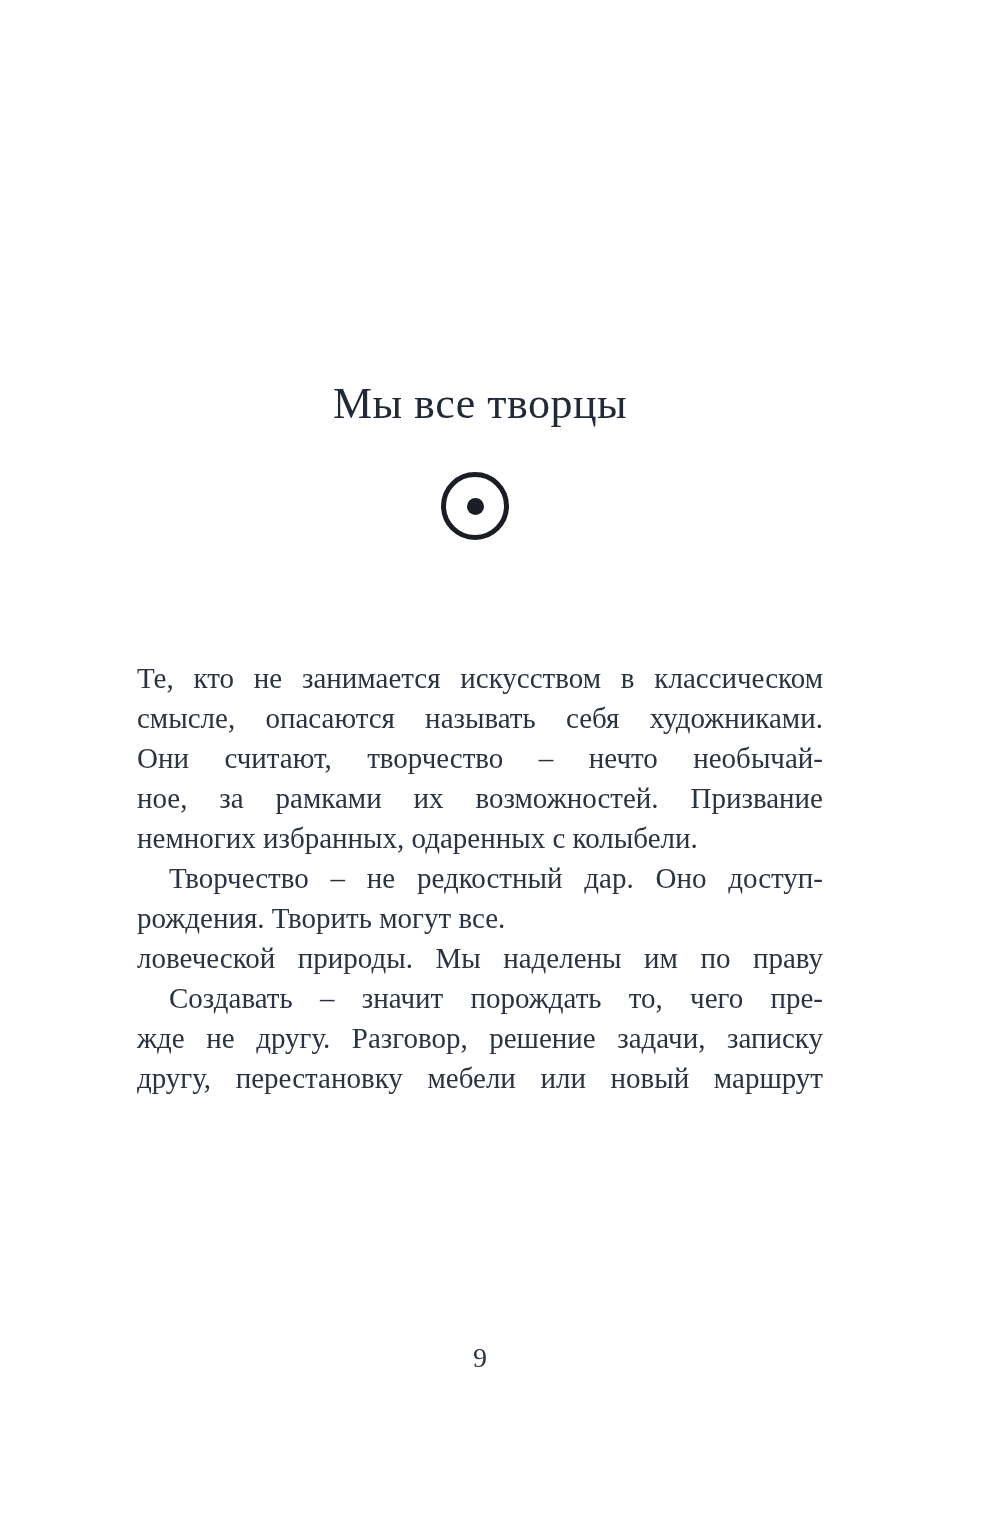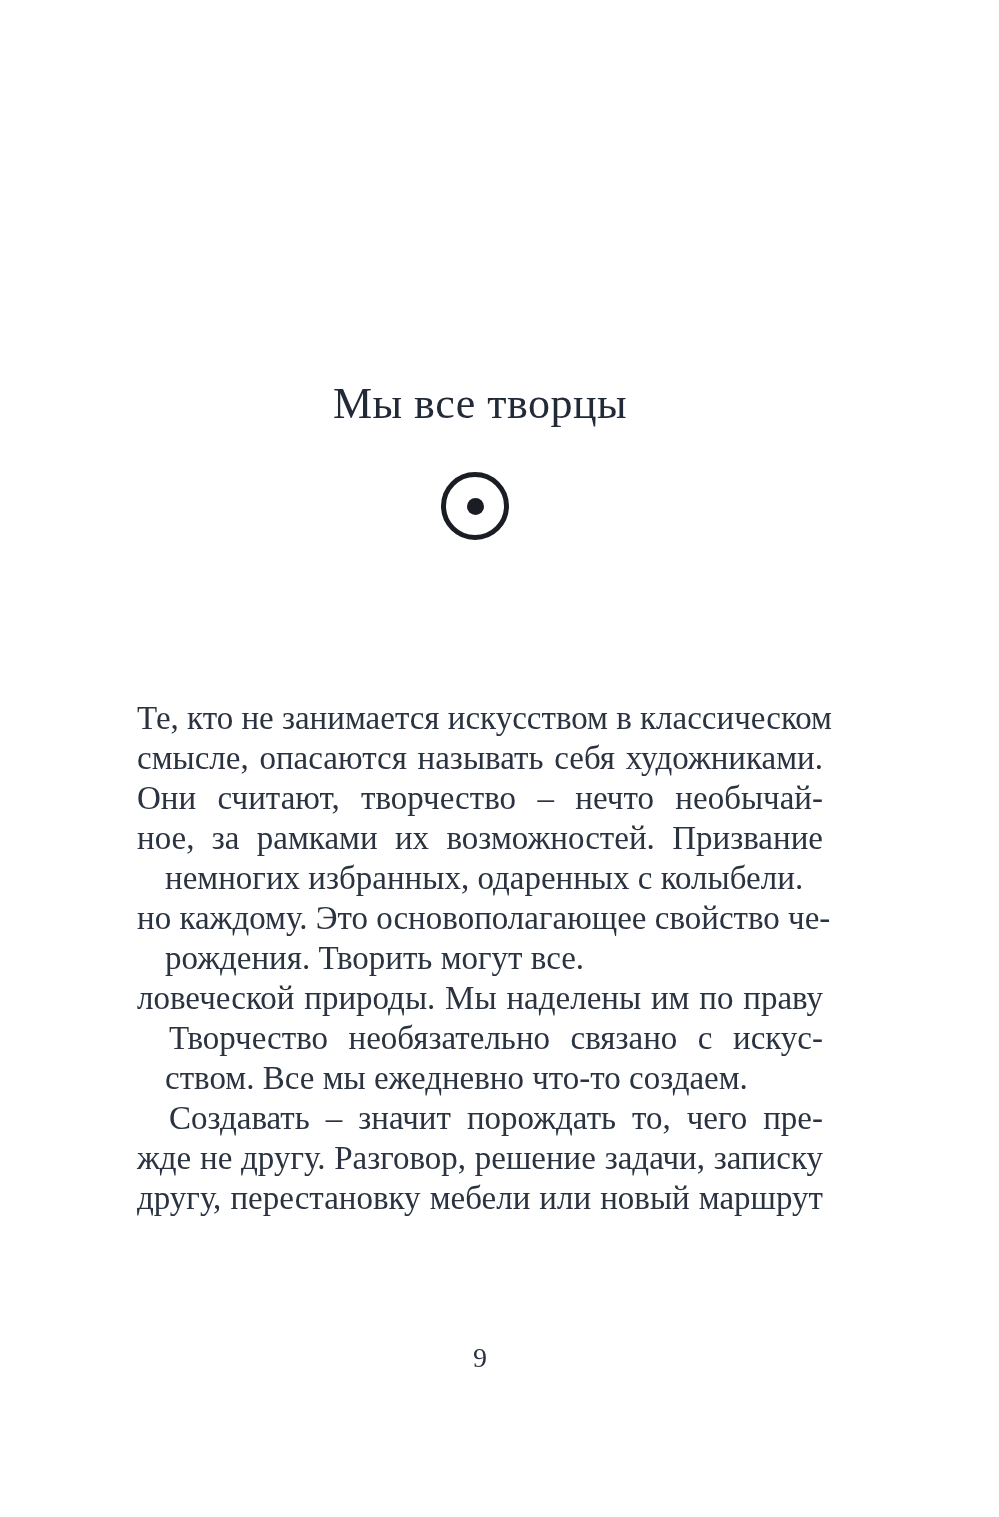--- a/index.html
+++ b/index.html
@@ -52,9 +52,9 @@
   .body-text {
     position: absolute;
     left: 137px;
-    top: 698px;
+    top: 658px;
     width: 686px;
-    font-size: 33px;
+    font-size: 29px;
     line-height: 40px;
     color: var(--body-ink);
   }

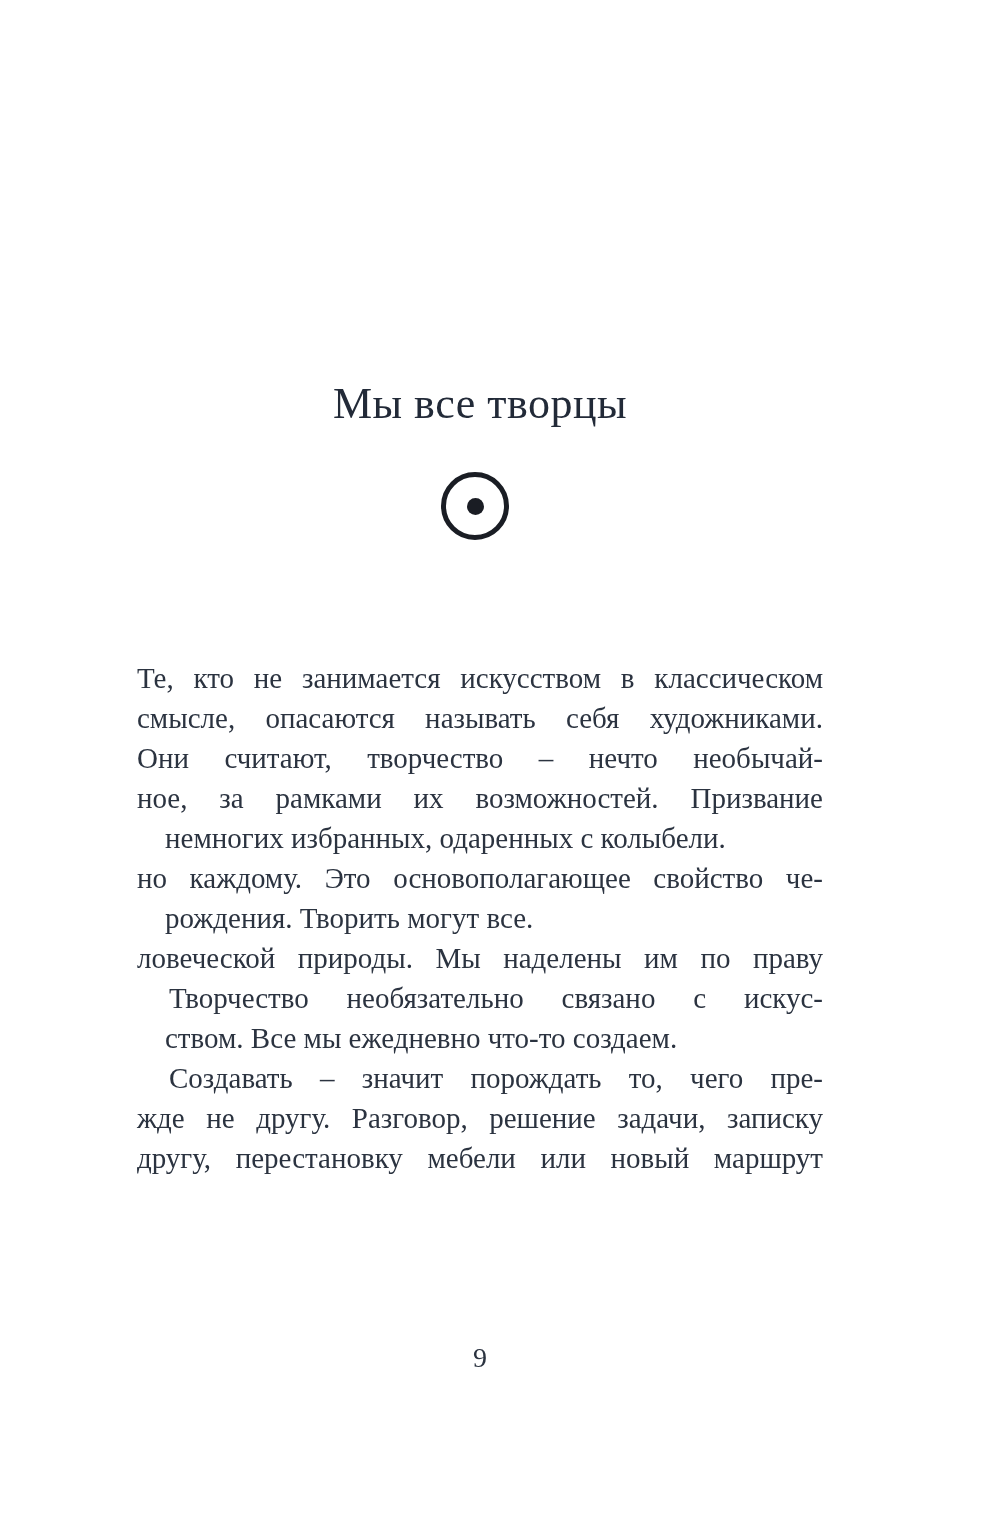--- a/index.html
+++ b/index.html
@@ -69,7 +69,6 @@
   .line.last {
     text-align: left;
     text-align-last: left;
-    margin-left: 28px;
   }
   .line.indent { padding-left: 32px; }
   .page-number {

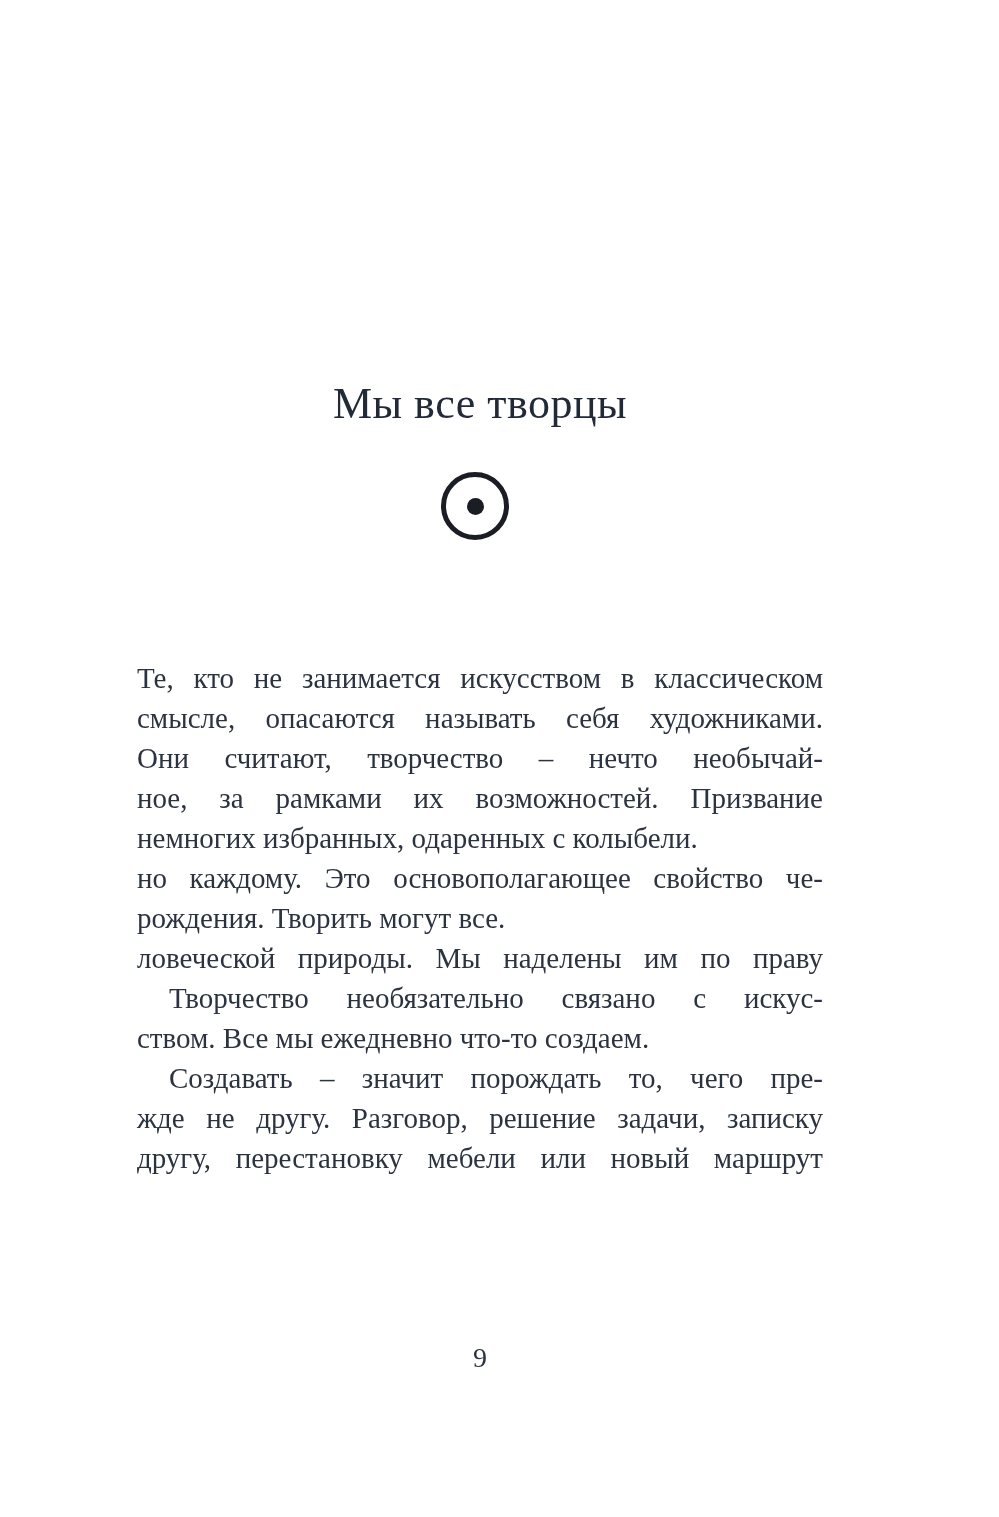--- a/index.html
+++ b/index.html
@@ -101,6 +101,7 @@
         <div class="line last">немногих избранных, одаренных с колыбели.</div>
       </div>
       <div class="para">
+        <div class="line indent">Творчество – не редкостный дар. Оно доступ-</div>
         <div class="line">но каждому. Это основополагающее свойство че-</div>
         <div class="line last">рождения. Творить могут все.</div>
         <div class="line">ловеческой природы. Мы наделены им по праву</div>

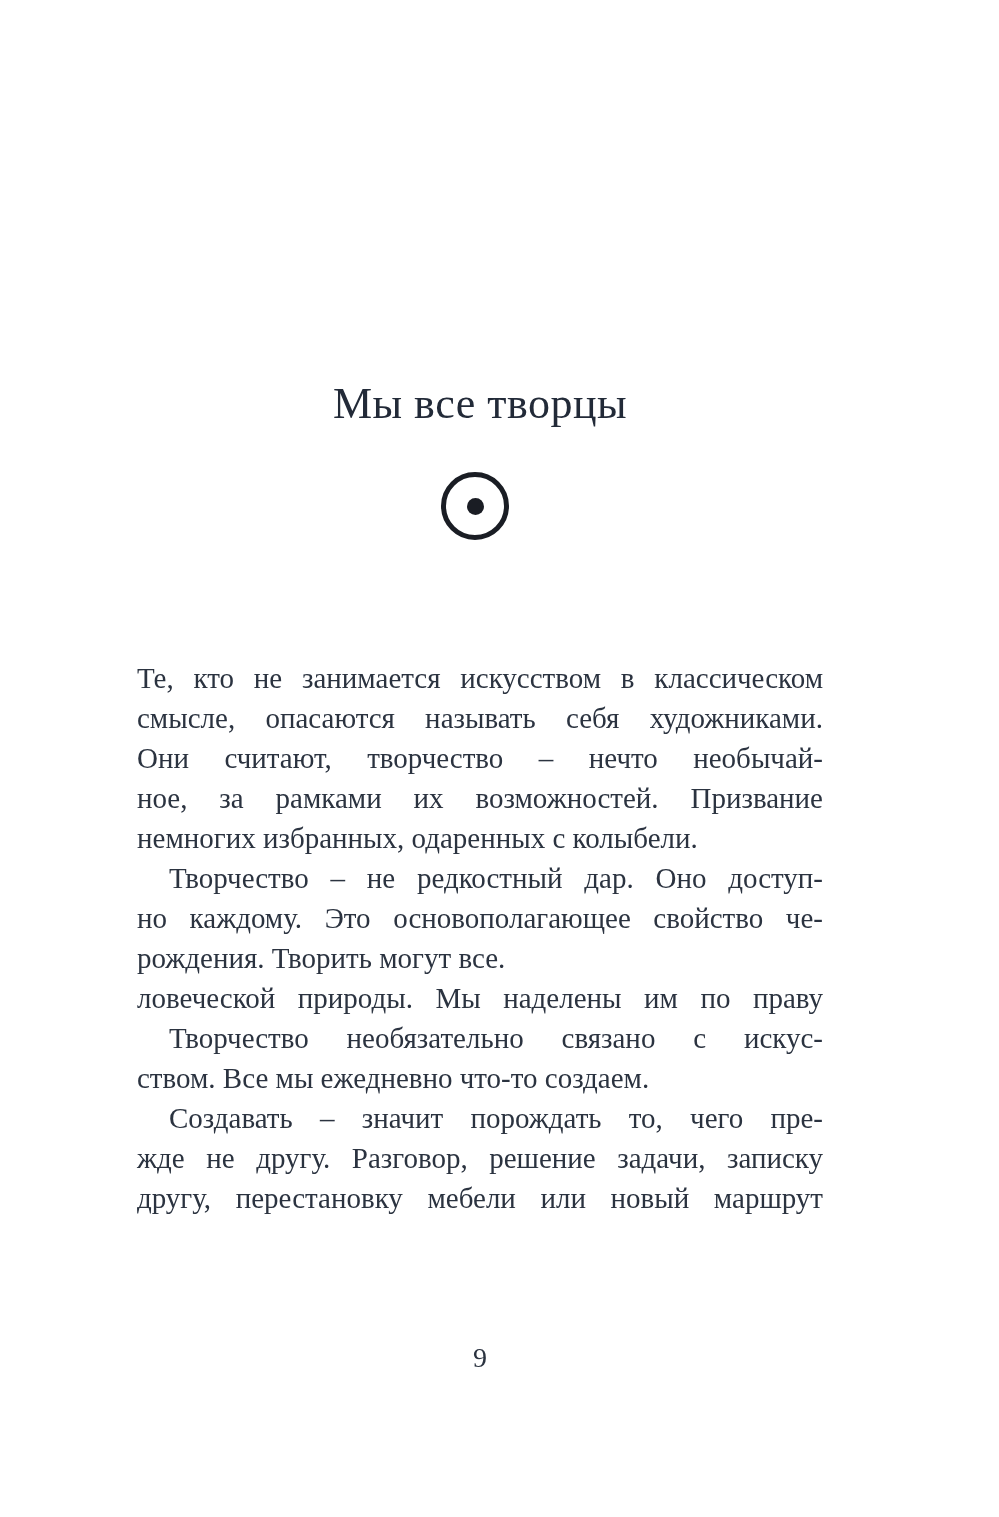--- a/index.html
+++ b/index.html
@@ -102,7 +102,6 @@
       </div>
       <div class="para">
         <div class="line indent">Творчество – не редкостный дар. Оно доступ-</div>
-        <div class="line">но каждому. Это основополагающее свойство че-</div>
         <div class="line last">рождения. Творить могут все.</div>
         <div class="line">ловеческой природы. Мы наделены им по праву</div>
       </div>

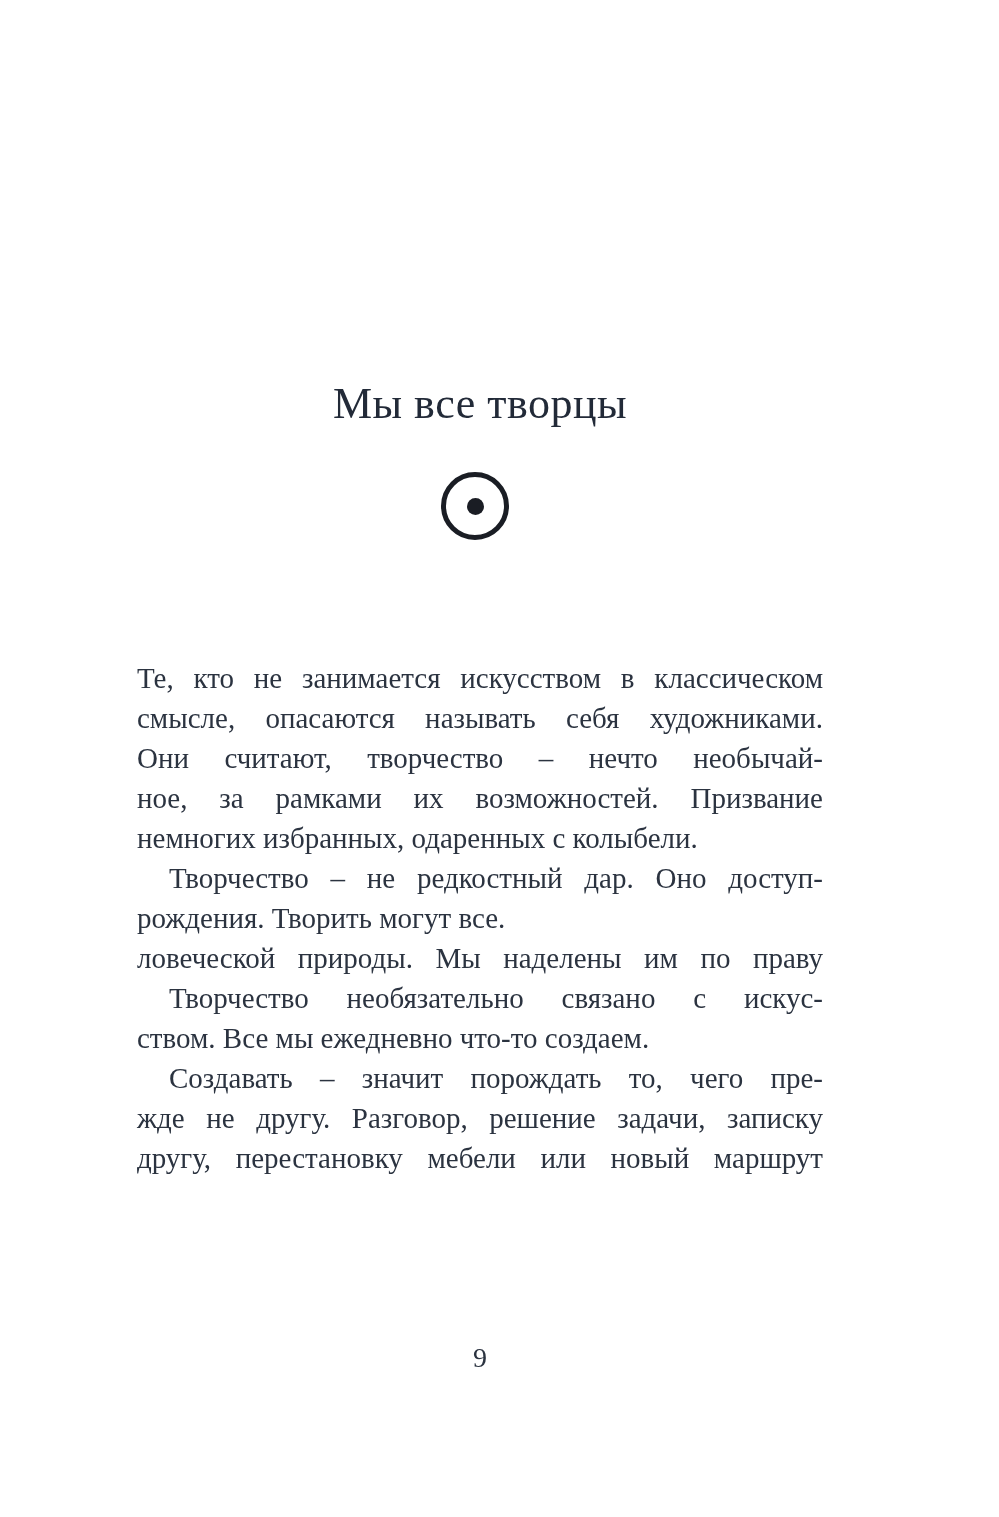--- a/index.html
+++ b/index.html
@@ -106,10 +106,6 @@
         <div class="line">ловеческой природы. Мы наделены им по праву</div>
       </div>
       <div class="para">
-        <div class="line indent">Творчество необязательно связано с искус-</div>
-        <div class="line last">ством. Все мы ежедневно что-то создаем.</div>
-      </div>
-      <div class="para">
         <div class="line indent">Создавать – значит порождать то, чего пре-</div>
         <div class="line">жде не другу. Разговор, решение задачи, записку</div>
         <div class="line">другу, перестановку мебели или новый маршрут</div>

